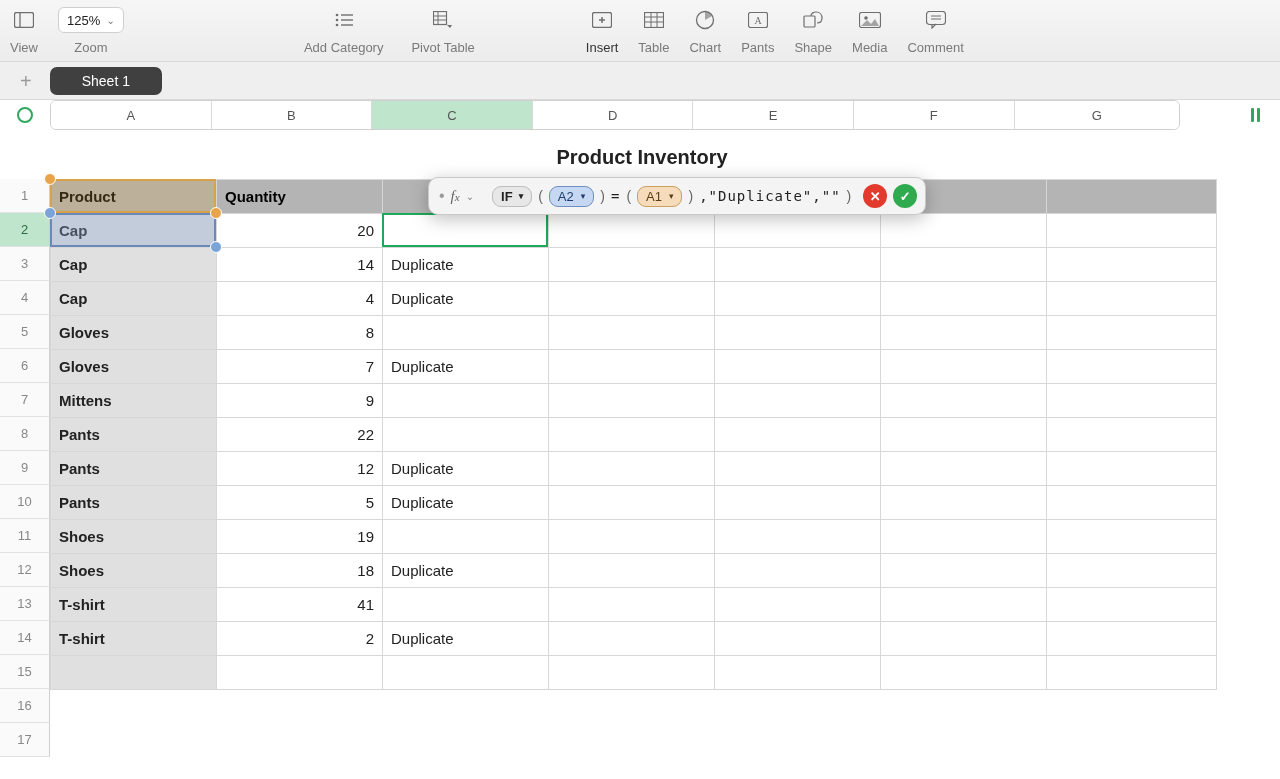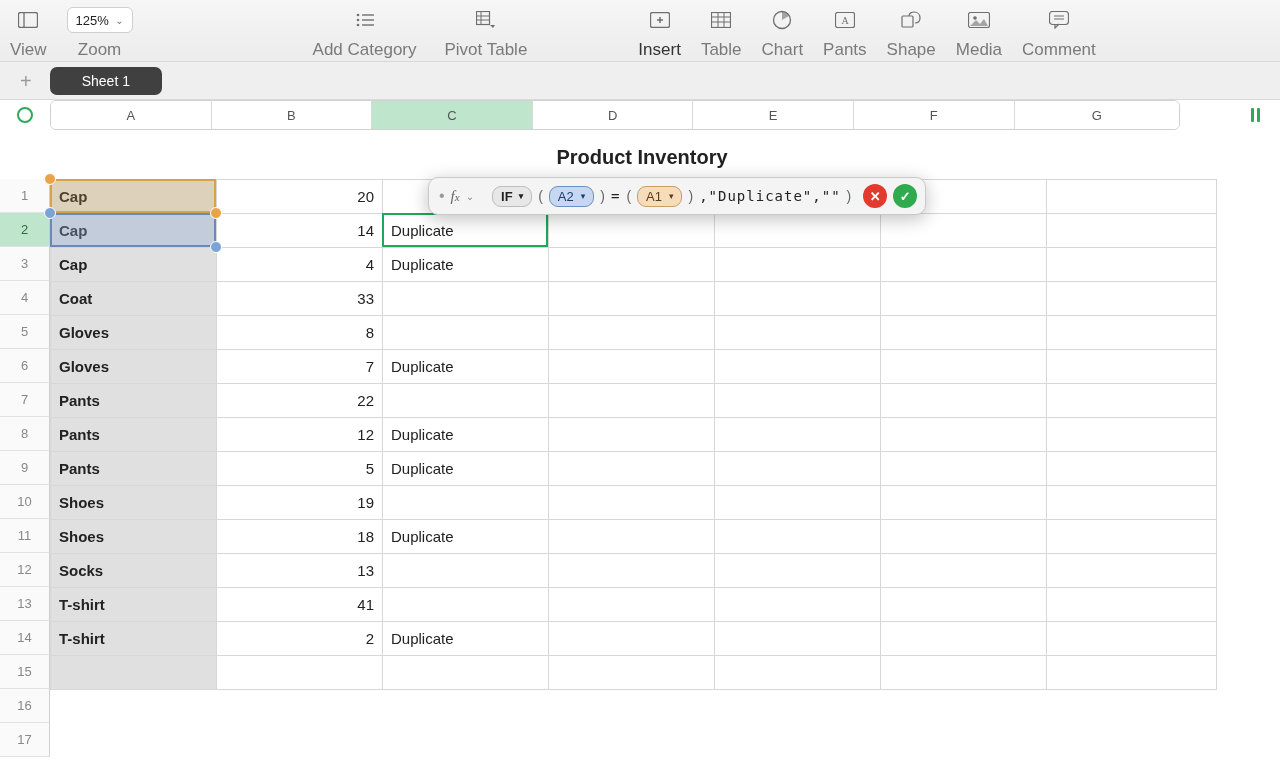--- a/index.html
+++ b/index.html
@@ -18,7 +18,7 @@
   }
   .tb-group { display: flex; flex-direction: column; align-items: center; }
   .tb-icons { display: flex; gap: 32px; align-items: center; height: 28px; }
-  .tb-label { font-size: 17px; color: #7a7a7a; margin-top: 6px; }
+  .tb-label { font-size: 13px; color: #7a7a7a; margin-top: 6px; }
   .tb-ico { width: 22px; height: 22px; display:flex; align-items:center; justify-content:center; color:#6f6f6f; }
   svg { display:block; }
 

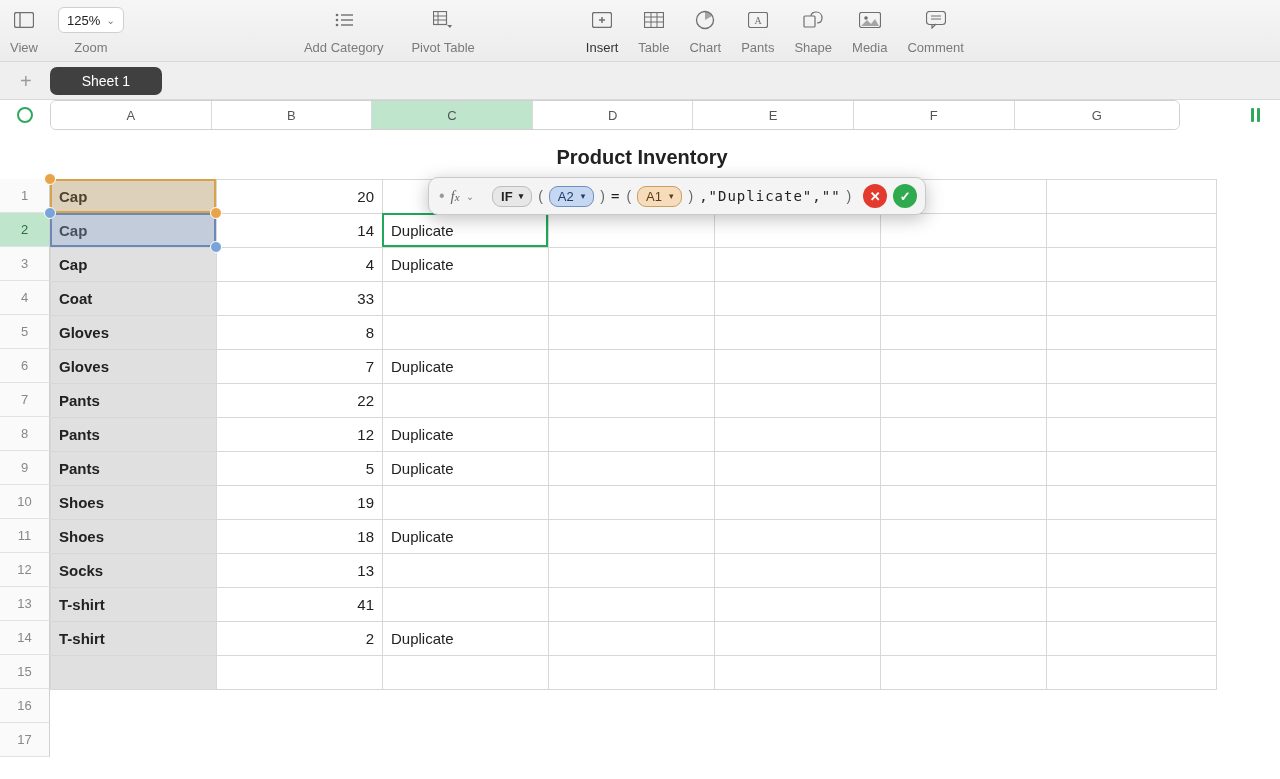--- a/index.html
+++ b/index.html
@@ -319,6 +319,15 @@
   <div class="grid">
     <table>
       <tbody>
+            <tr class="hdr-row">
+        <td class="cA">Product</td>
+        <td class="cB" style="text-align:left;">Quantity</td>
+        <td class="cC"></td>
+        <td class="cD"></td>
+        <td class="cE"></td>
+        <td class="cF"></td>
+        <td class="cG"></td>
+      </tr>
       <tr class="rowcap">
               <td class="cA">Cap</td>
               <td class="cB">20</td>

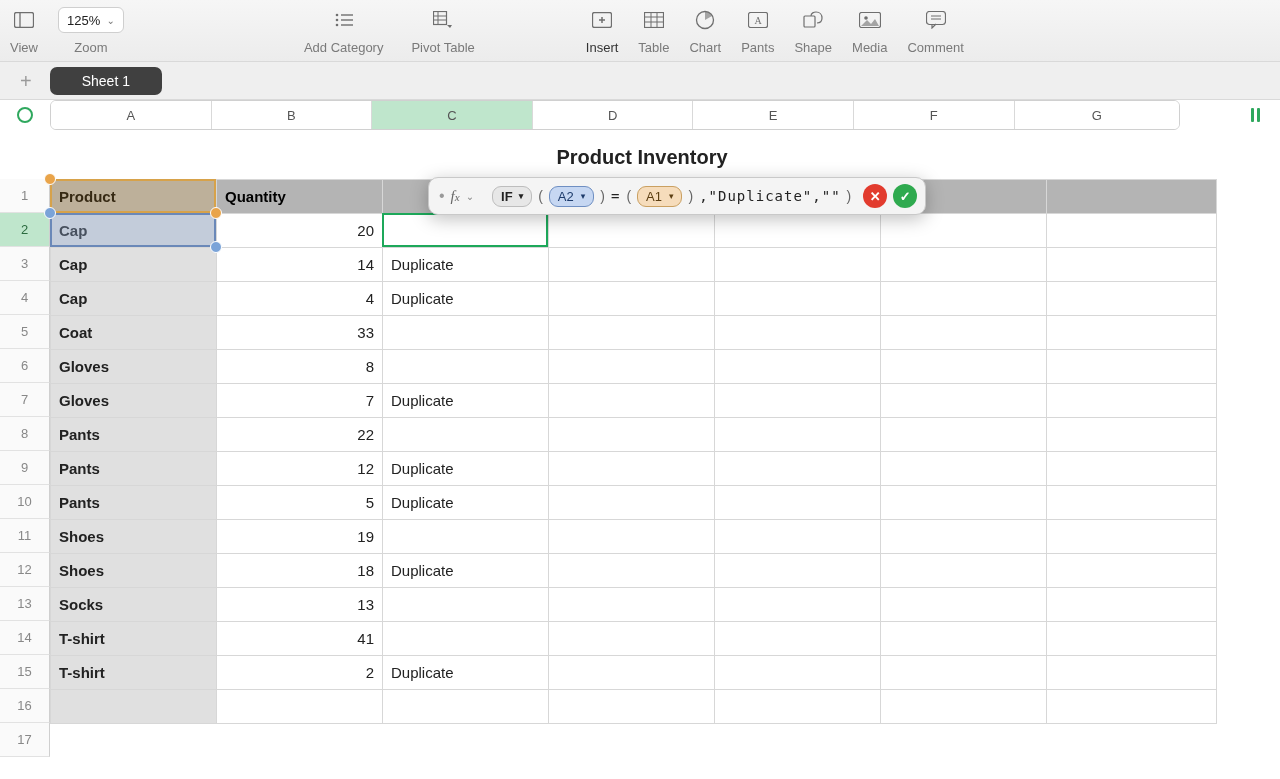--- a/index.html
+++ b/index.html
@@ -356,15 +356,6 @@
               <td class="cG"></td>
             </tr>
       <tr class="rowcap">
-              <td class="cA">Coat</td>
-              <td class="cB">33</td>
-              <td class="cC"></td>
-              <td class="cD"></td>
-              <td class="cE"></td>
-              <td class="cF"></td>
-              <td class="cG"></td>
-            </tr>
-      <tr class="rowcap">
               <td class="cA">Gloves</td>
               <td class="cB">8</td>
               <td class="cC"></td>

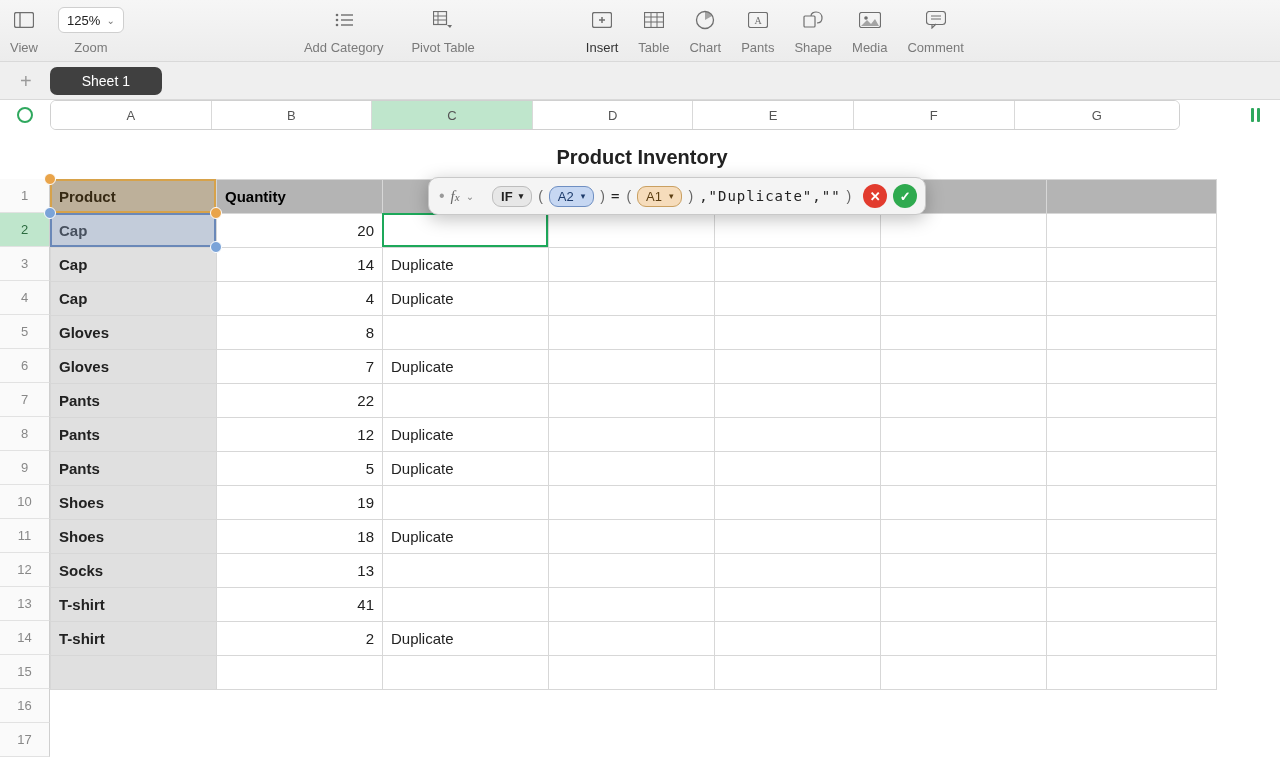--- a/index.html
+++ b/index.html
@@ -374,6 +374,15 @@
               <td class="cG"></td>
             </tr>
       <tr class="rowcap">
+              <td class="cA">Mittens</td>
+              <td class="cB">9</td>
+              <td class="cC"></td>
+              <td class="cD"></td>
+              <td class="cE"></td>
+              <td class="cF"></td>
+              <td class="cG"></td>
+            </tr>
+      <tr class="rowcap">
               <td class="cA">Pants</td>
               <td class="cB">22</td>
               <td class="cC"></td>

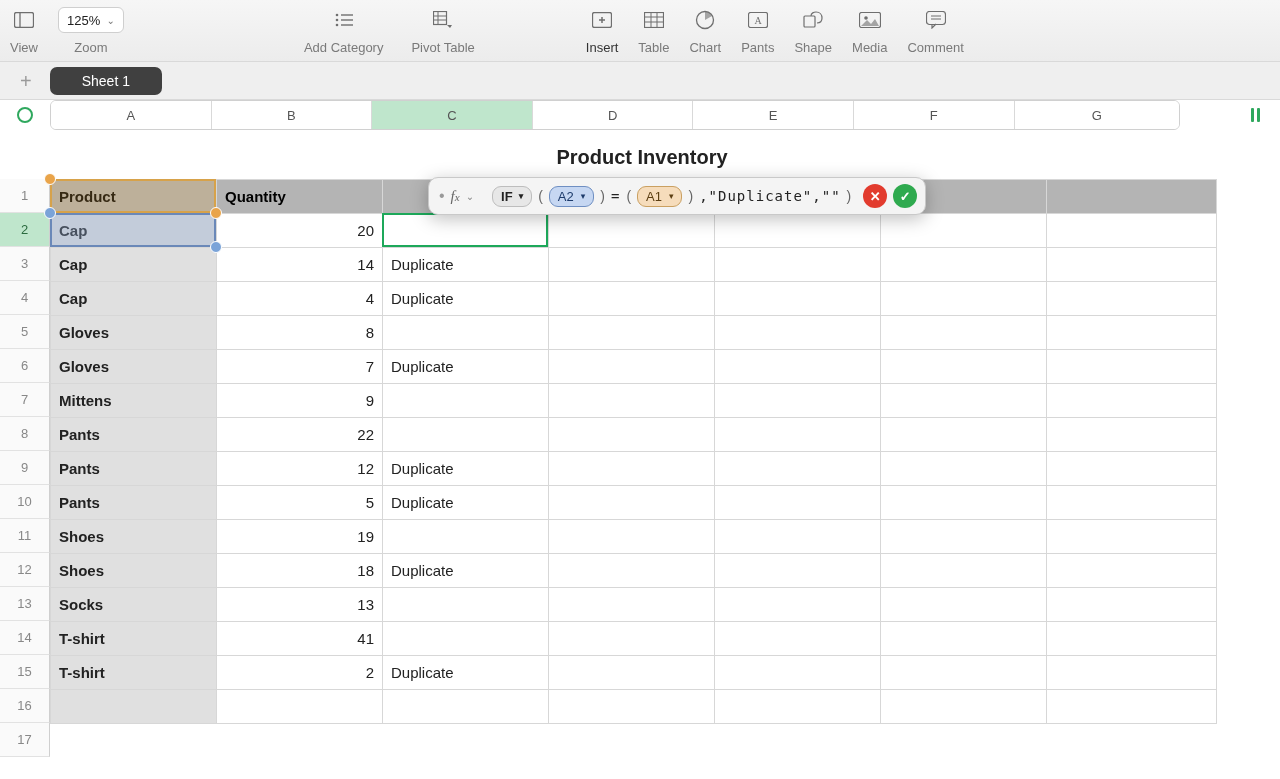--- a/index.html
+++ b/index.html
@@ -428,15 +428,6 @@
               <td class="cG"></td>
             </tr>
       <tr class="rowcap">
-              <td class="cA">Socks</td>
-              <td class="cB">13</td>
-              <td class="cC"></td>
-              <td class="cD"></td>
-              <td class="cE"></td>
-              <td class="cF"></td>
-              <td class="cG"></td>
-            </tr>
-      <tr class="rowcap">
               <td class="cA">T-shirt</td>
               <td class="cB">41</td>
               <td class="cC"></td>

